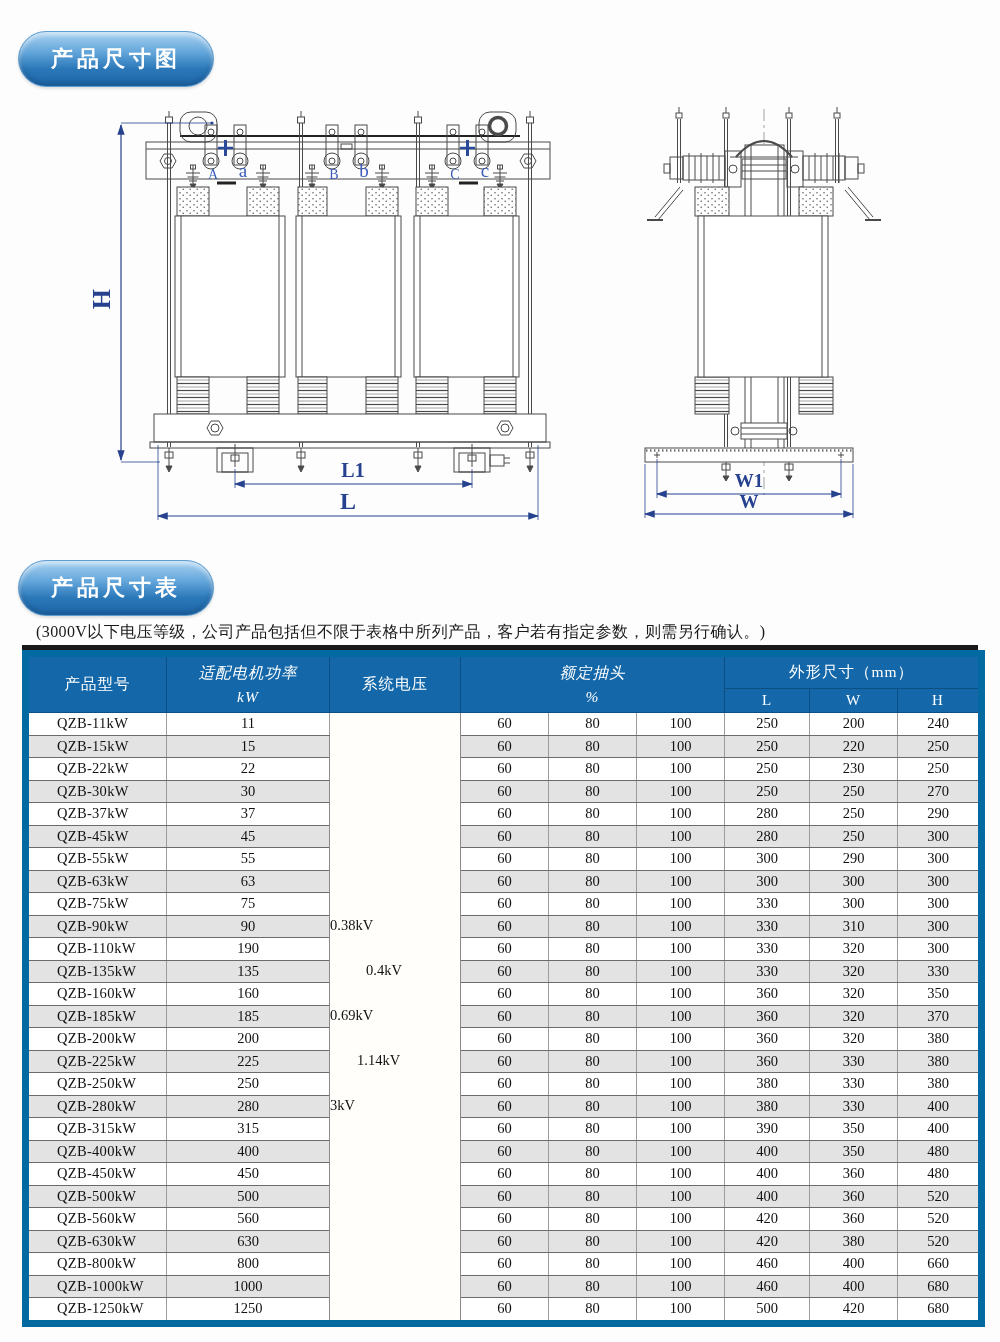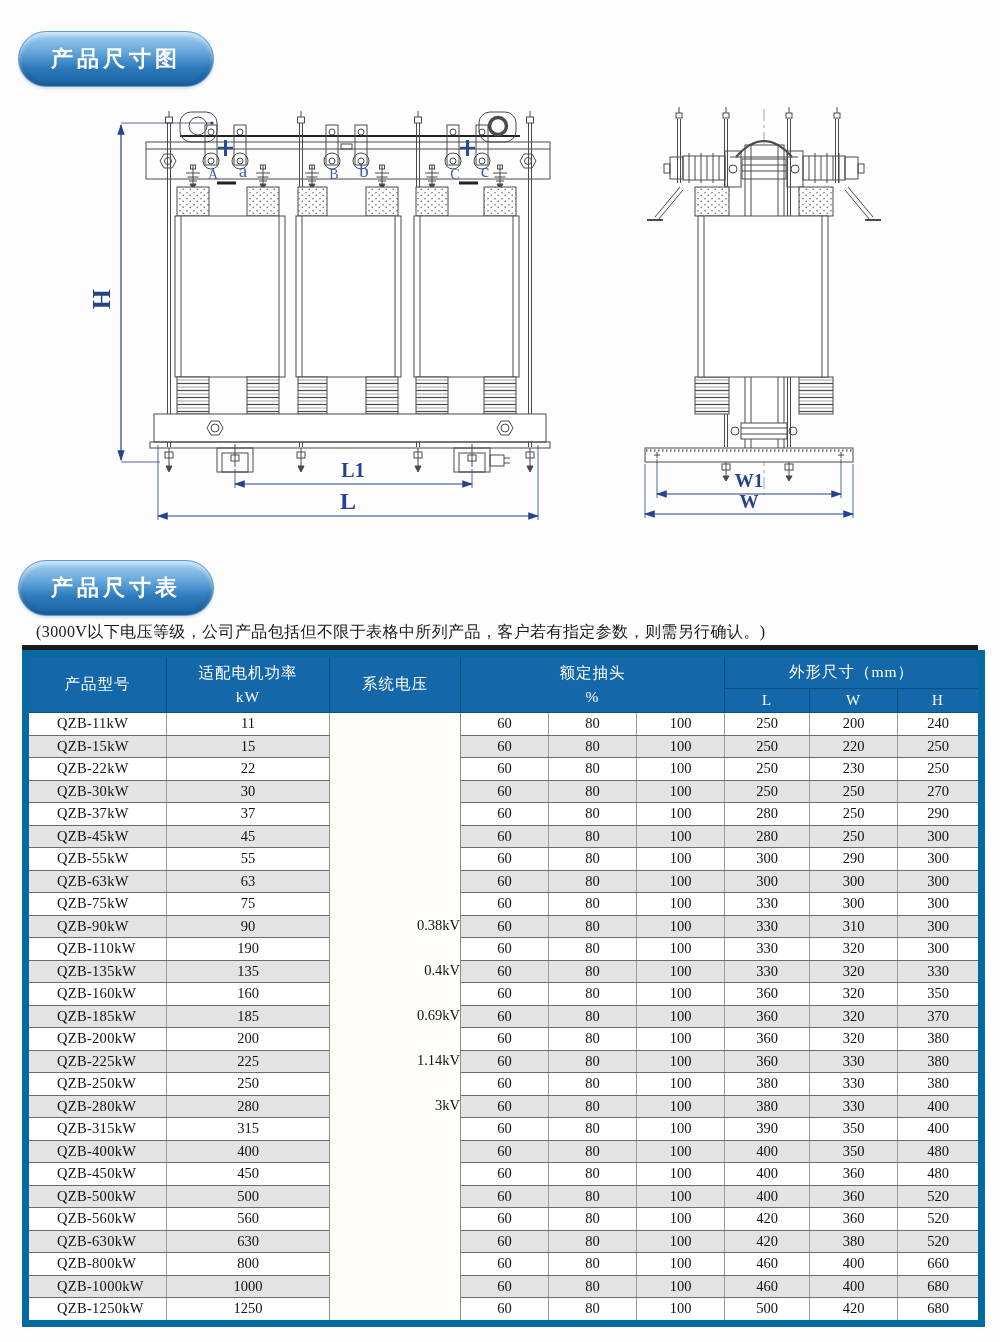--- a/index.html
+++ b/index.html
@@ -28,7 +28,7 @@
      border:1px solid #0c4f83;padding:0;letter-spacing:1px;}
   thead tr.h1 th{height:31px;}
   thead tr.h2 th{height:23px;font-size:15px;}
-  th .two{line-height:1.5;}
+  th .two{line-height:1.5;font-style:italic;}
   td{height:21.5px;line-height:21.5px;padding:0;text-align:center;font-size:14.5px;
      border-top:1px solid #6b6b6b;border-bottom:1px solid #6b6b6b;
      border-left:1px solid #9c9c9c;border-right:1px solid #9c9c9c;background:#fff;}

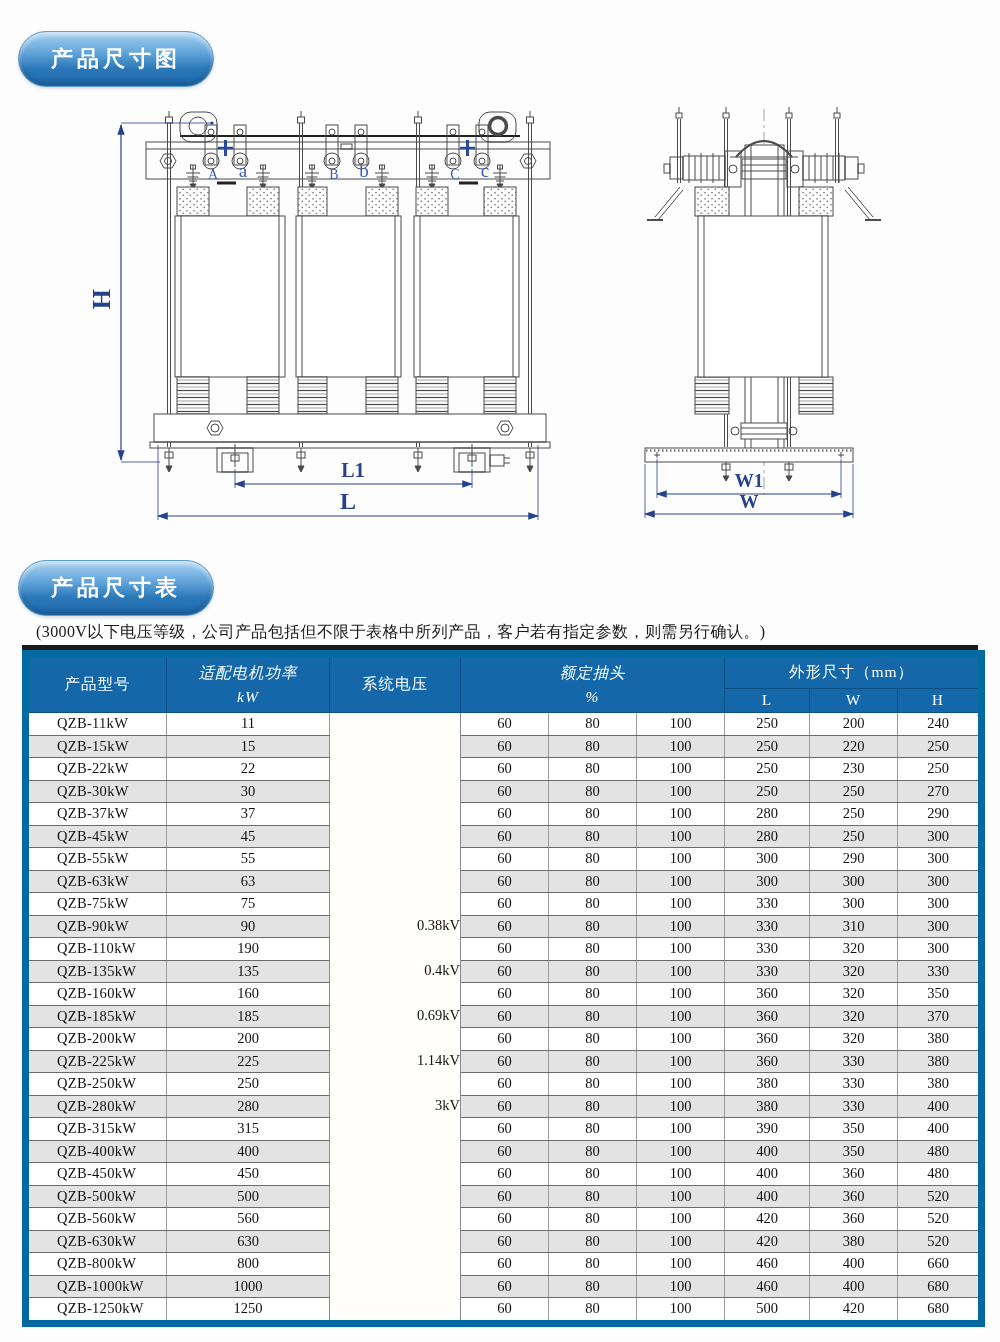--- a/index.html
+++ b/index.html
@@ -36,7 +36,7 @@
   td.c-model{text-align:left;padding-left:28px;letter-spacing:0.3px;}
   td.c-volt{background:#fffefa !important;position:relative;
             border-top:none;border-bottom:none;border-left:1px solid #8a8a8a;border-right:1px solid #8a8a8a;}
-  td.c-volt span{position:absolute;left:0;right:0;margin-top:-11px;text-align:right;
+  td.c-volt span{position:absolute;left:0;right:0;margin-top:-11px;text-align:left;
                  font-size:14.5px;color:#111;}
 </style>
 </head>

